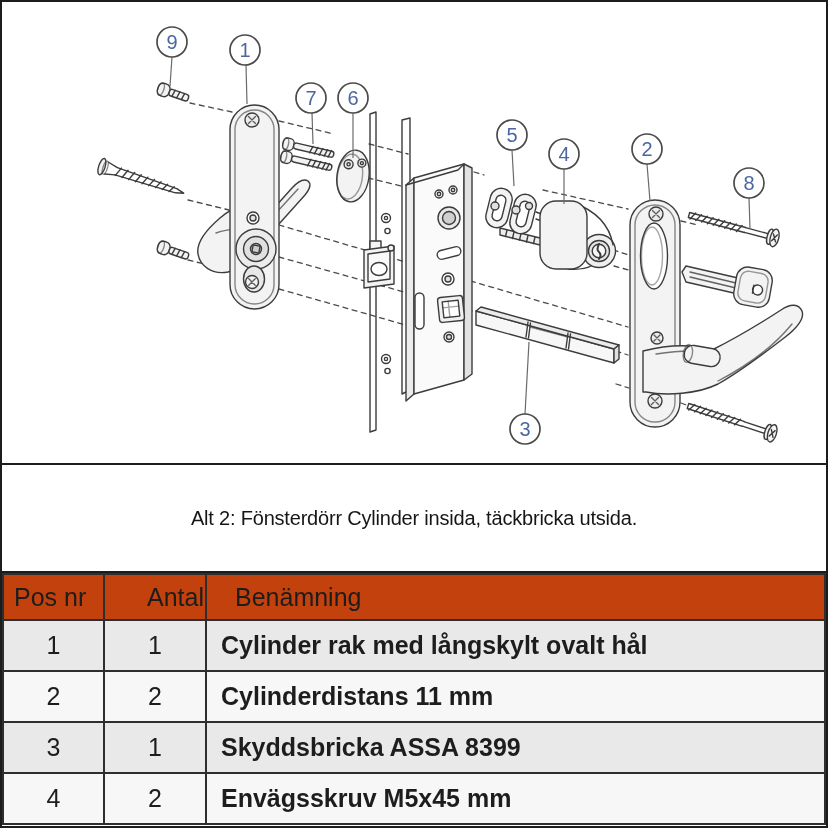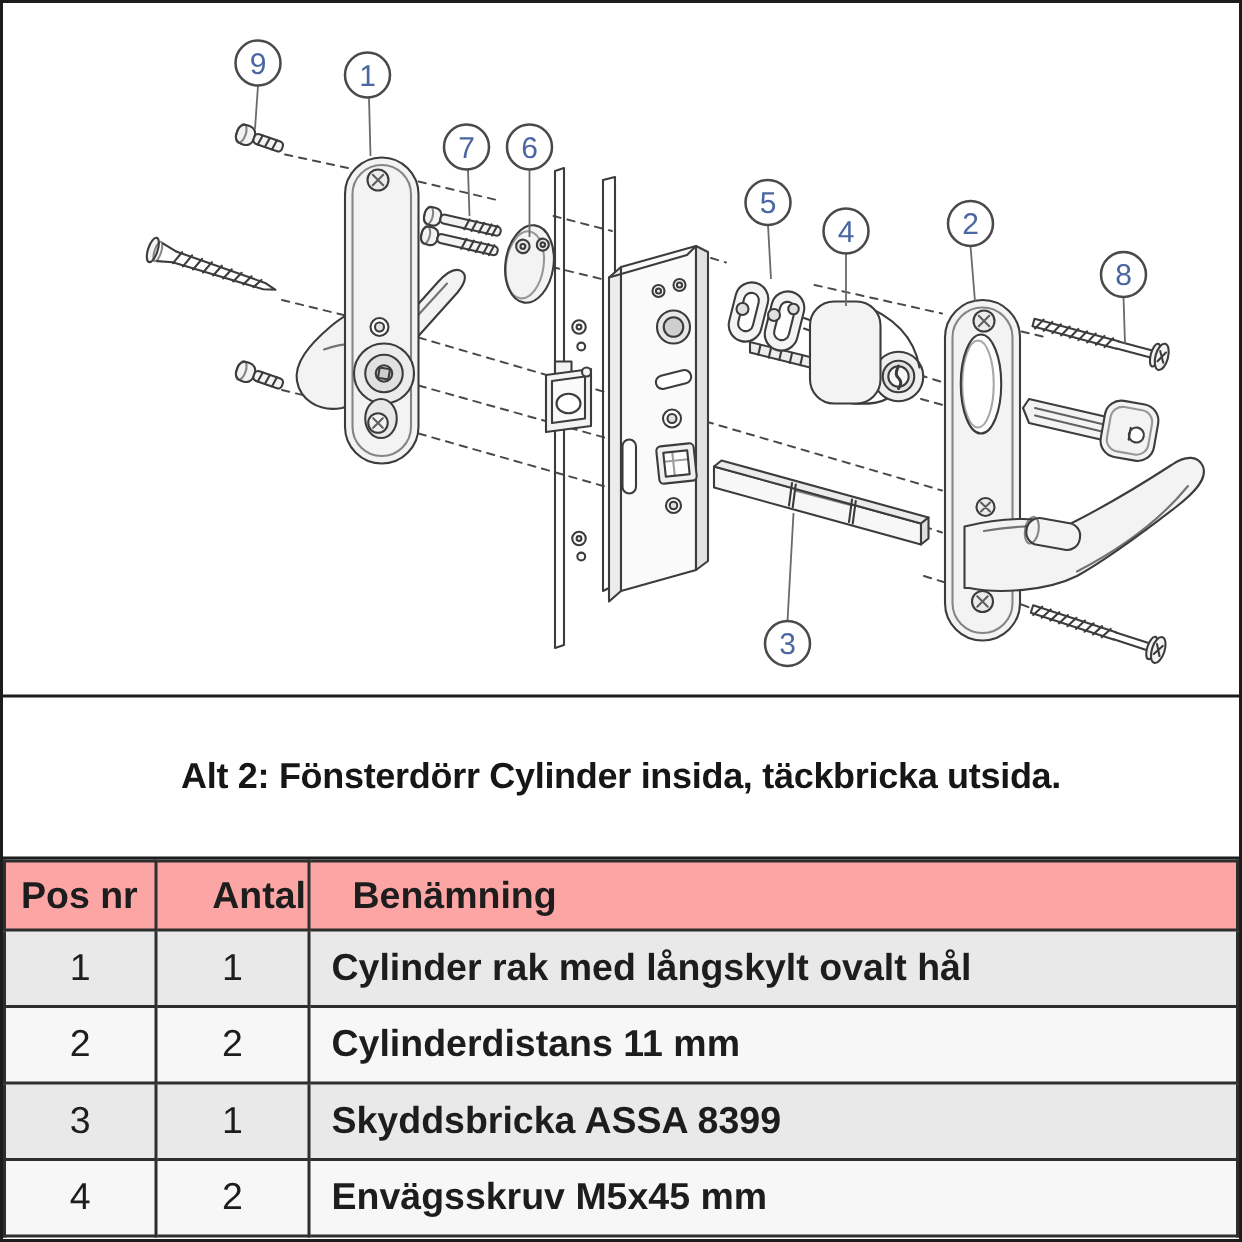--- a/index.html
+++ b/index.html
@@ -8,7 +8,7 @@
   .figure-panel{height:461px;border-bottom:2px solid #1c1c1c;position:relative;background:#fff;}
   .figure-panel svg{display:block;}
   .caption-panel{height:106px;border-bottom:2px solid #1c1c1c;display:flex;align-items:center;justify-content:center;background:#fff;}
-  .caption-text{font-size:24px;color:#161616;letter-spacing:-0.2px;font-weight:bold;}
+  .caption-text{font-size:20px;color:#161616;letter-spacing:-0.2px;}
   table.parts{width:100%;border-collapse:collapse;table-layout:fixed;font-size:25px;color:#1d1d1d;}
   table.parts th,table.parts td{border:2px solid #2e2e2e;box-sizing:border-box;}
   table.parts th{background:#fca5a5;font-weight:700;height:46px;}

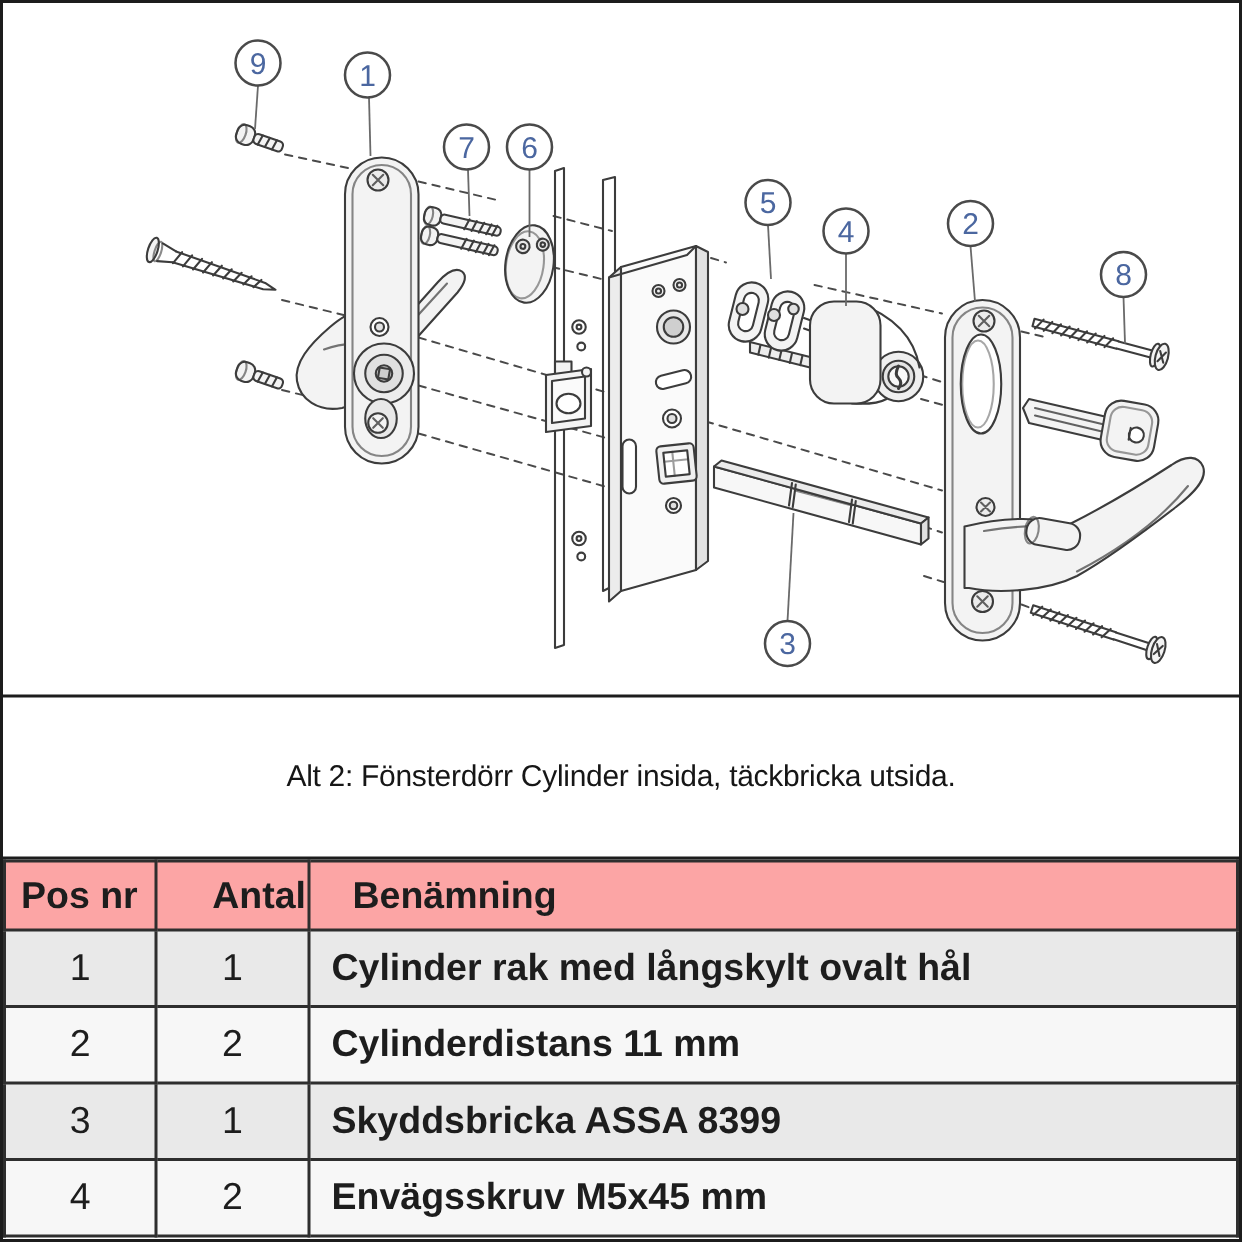--- a/index.html
+++ b/index.html
@@ -11,7 +11,7 @@
   .caption-text{font-size:20px;color:#161616;letter-spacing:-0.2px;}
   table.parts{width:100%;border-collapse:collapse;table-layout:fixed;font-size:25px;color:#1d1d1d;}
   table.parts th,table.parts td{border:2px solid #2e2e2e;box-sizing:border-box;}
-  table.parts th{background:#fca5a5;font-weight:700;height:46px;}
+  table.parts th{background:#c2410c;font-weight:400;height:46px;}
   table.parts td{height:51px;}
   tr.r-odd td{background:#e9e9e9;}
   tr.r-even td{background:#f7f7f7;}

